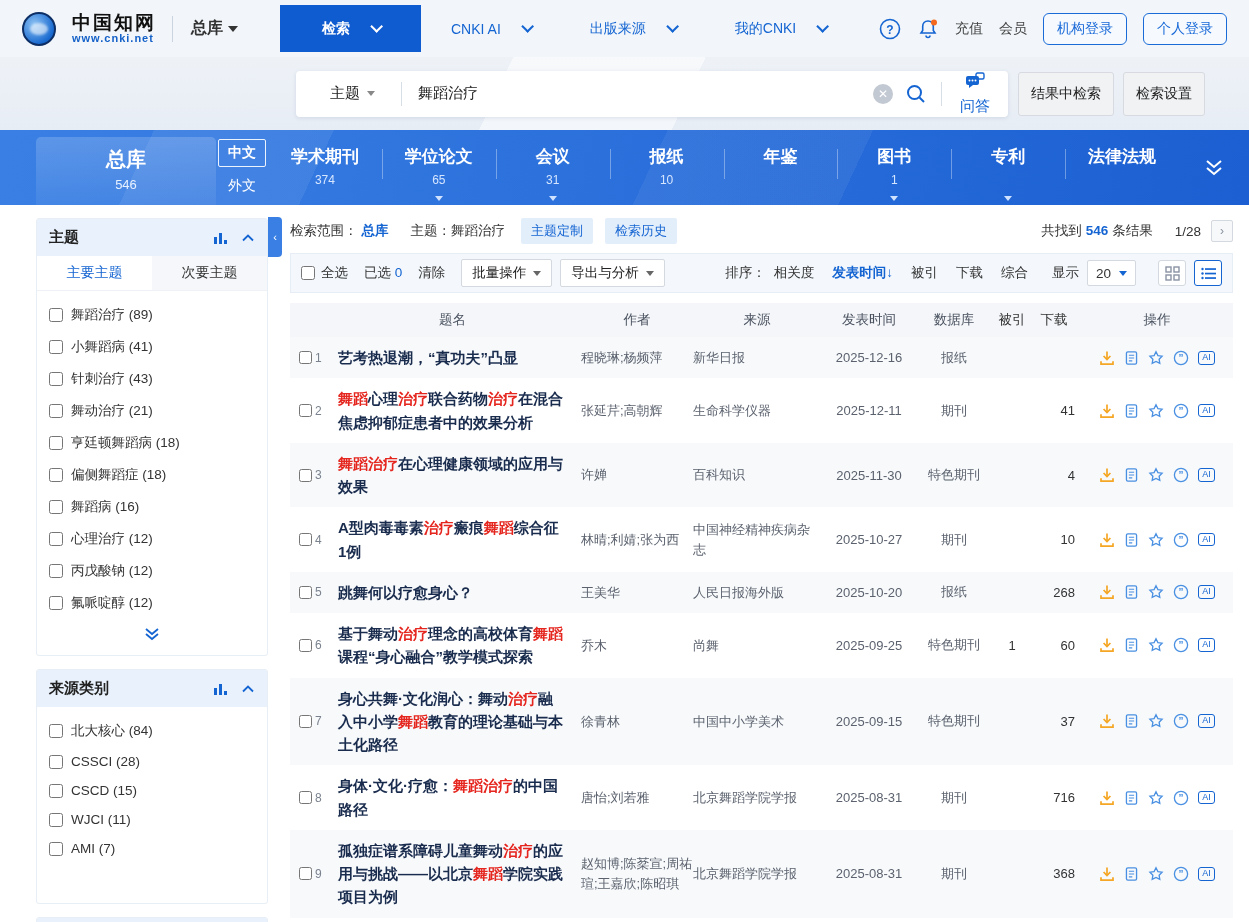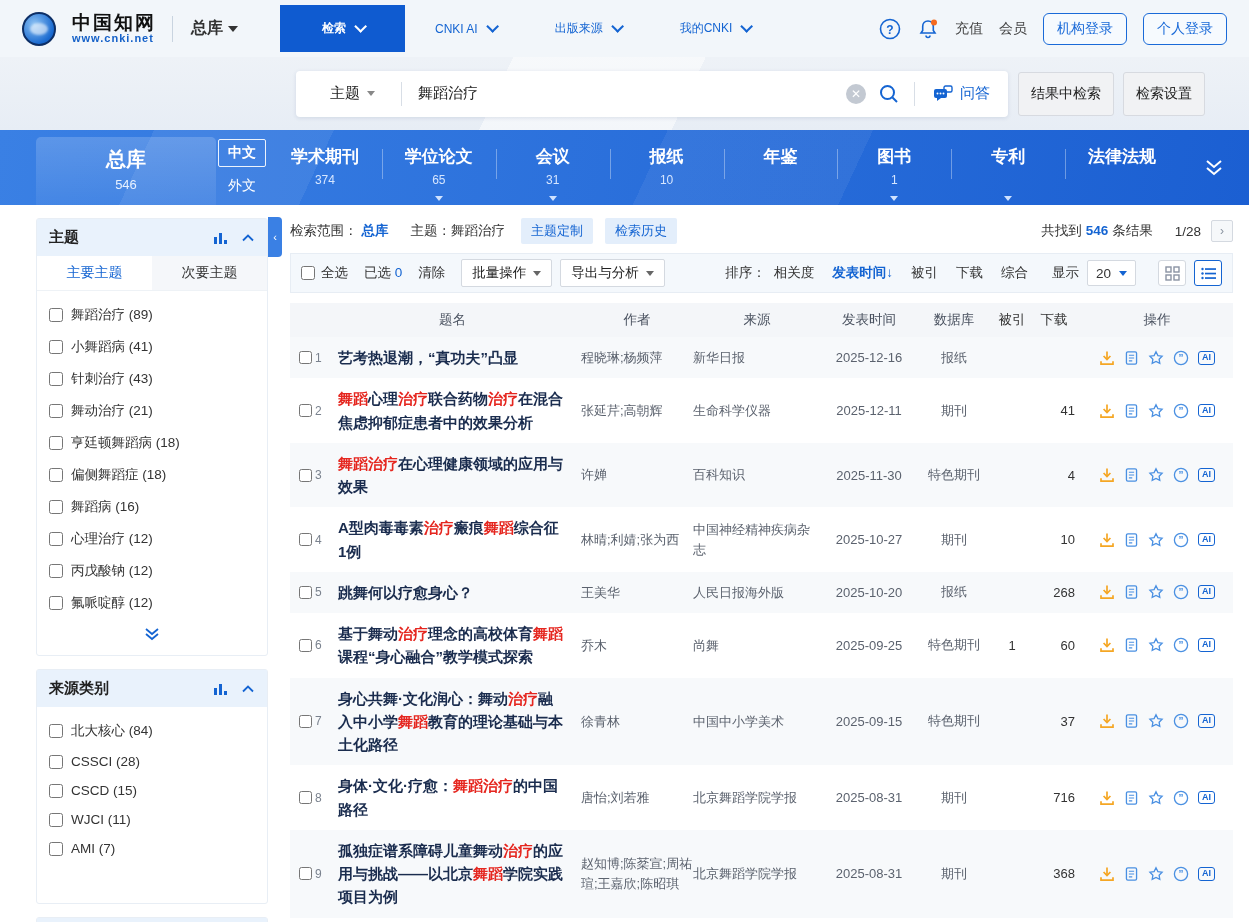--- a/index.html
+++ b/index.html
@@ -18,7 +18,7 @@
   .zongku-link { font-size:16px; font-weight:bold; color:#333; display:flex; align-items:center; gap:5px; cursor:pointer; }
   .caret-dn { width:0; height:0; border-left:5px solid transparent; border-right:5px solid transparent; border-top:6px solid #333; }
   .top-tabs { display:flex; align-items:center; height:57px; margin-left:42px; flex:1; }
-  .top-tab { font-size:12px; color:#1464d2; padding:0 30px; height:47px; display:flex; align-items:center; gap:8px; cursor:pointer; }
+  .top-tab { font-size:14px; color:#1464d2; padding:0 30px; height:47px; display:flex; align-items:center; gap:20px; cursor:pointer; }
   .top-tab .tchev { width:9px; height:9px; border-right:2px solid #1464d2; border-bottom:2px solid #1464d2; transform:rotate(45deg) translateY(-3px); }
   .top-tab.active { background:#0f5bd0; color:#fff; font-weight:bold; padding:0 42px; }
   .top-tab.active .tchev { border-color:#fff; }

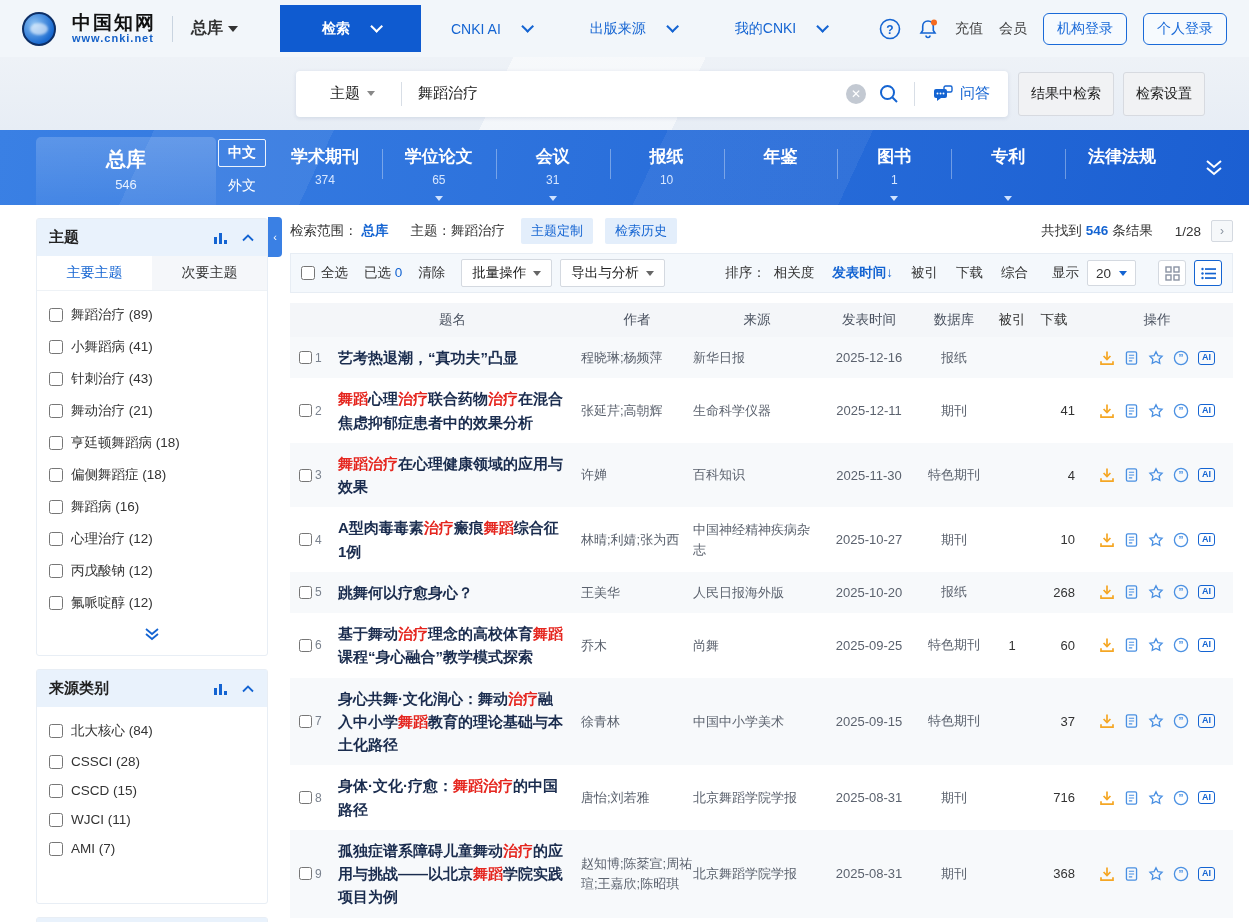--- a/index.html
+++ b/index.html
@@ -37,7 +37,7 @@
   .search-input { flex:1; border:none; outline:none; font-size:15px; color:#222; padding:0 16px; font-family:inherit; background:transparent; }
   .clear-btn { width:20px; height:20px; border-radius:50%; background:#c3c9d2; color:#fff; font-size:12px; display:flex; align-items:center; justify-content:center; cursor:pointer; margin-right:12px; }
   .mag { margin-right:14px; cursor:pointer; }
-  .qa { display:flex; align-items:center; gap:7px; color:#1464d2; font-size:15px; padding:0 18px; cursor:pointer; }
+  .qa { display:flex; align-items:center; gap:7px; color:#1464d2; font-size:15px; padding:0 18px; cursor:pointer;flex-direction:column; }
   .aux-btn { height:44px; background:#f1f2f4; border:1px solid #d7dae0; border-radius:3px; font-size:14px; color:#222; padding:0 12px; margin-left:9px; cursor:pointer; position:relative; z-index:1; }
   .aux-btn:first-of-type { margin-left:10px; }
 

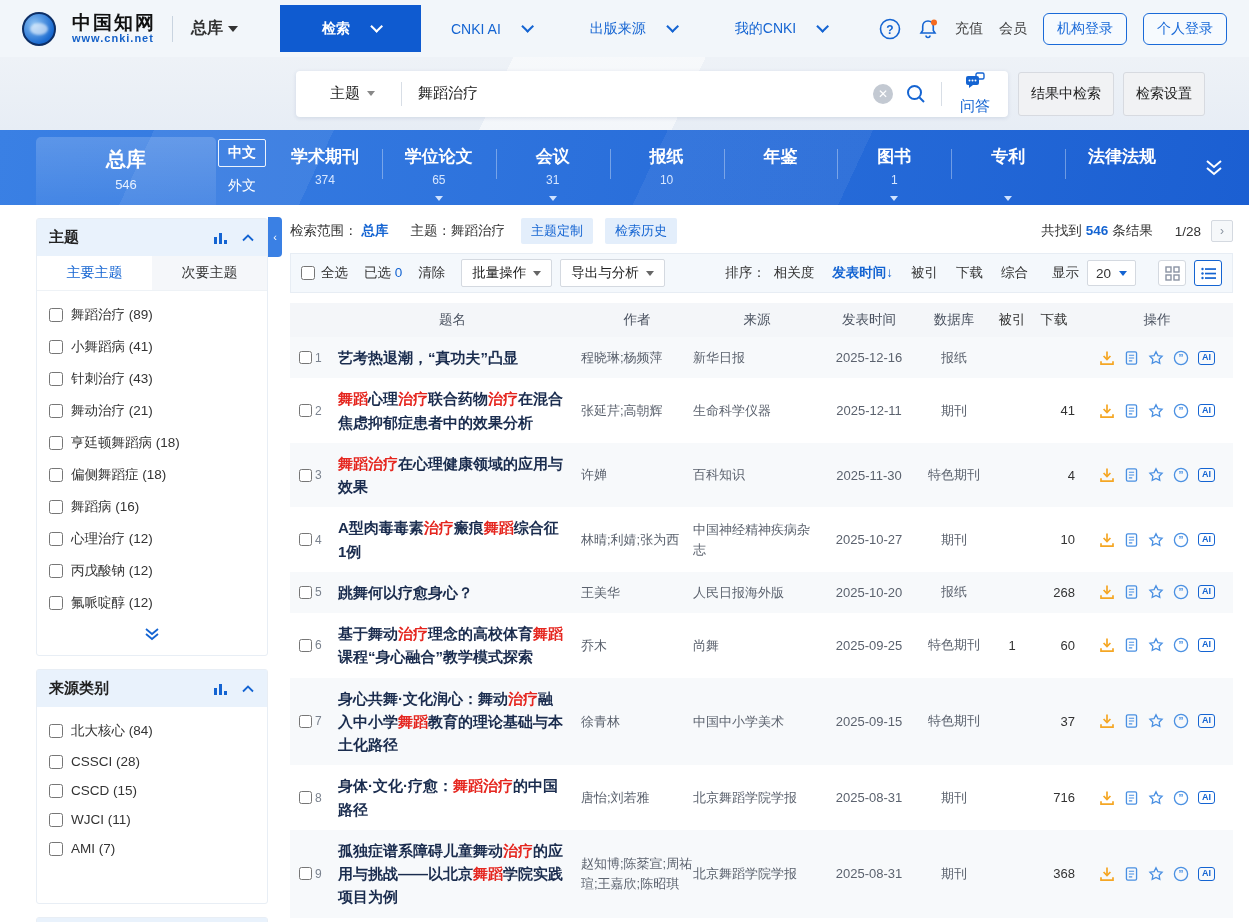--- a/index.html
+++ b/index.html
@@ -127,7 +127,7 @@
   .thead > div { text-align:center; }
   .thead .c-check { visibility:hidden; }
   .op { display:inline-flex; cursor:pointer; }
-  .ai-badge { font-size:9px; font-weight:bold; color:#1464d2; border:1.3px solid #1464d2; border-radius:3px; padding:1px 3px; line-height:1.1; }
+  .ai-badge { font-size:9px; font-weight:normal; color:#1464d2; border:1.3px solid #1464d2; border-radius:3px; padding:1px 3px; line-height:1.1; }
   .bell-dot { position:relative; }
 </style>
 </head>

